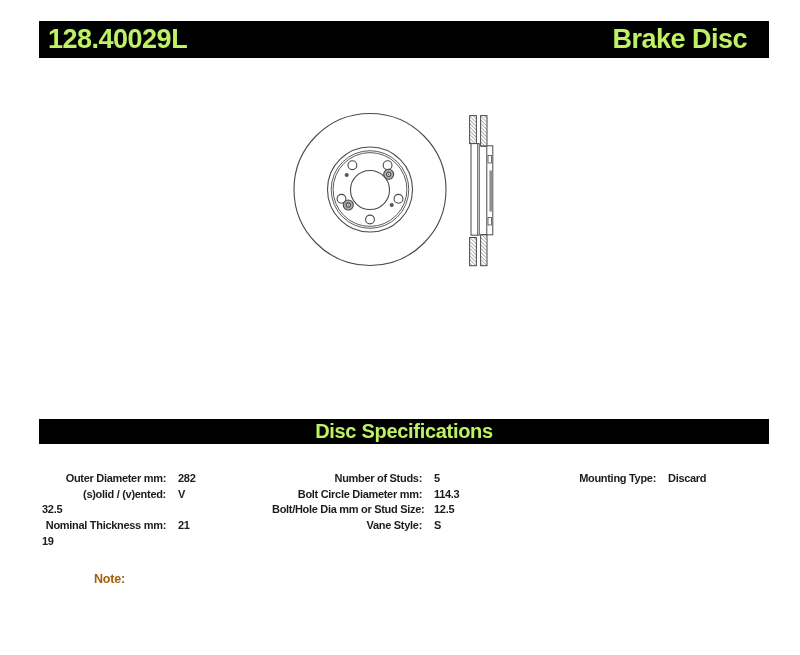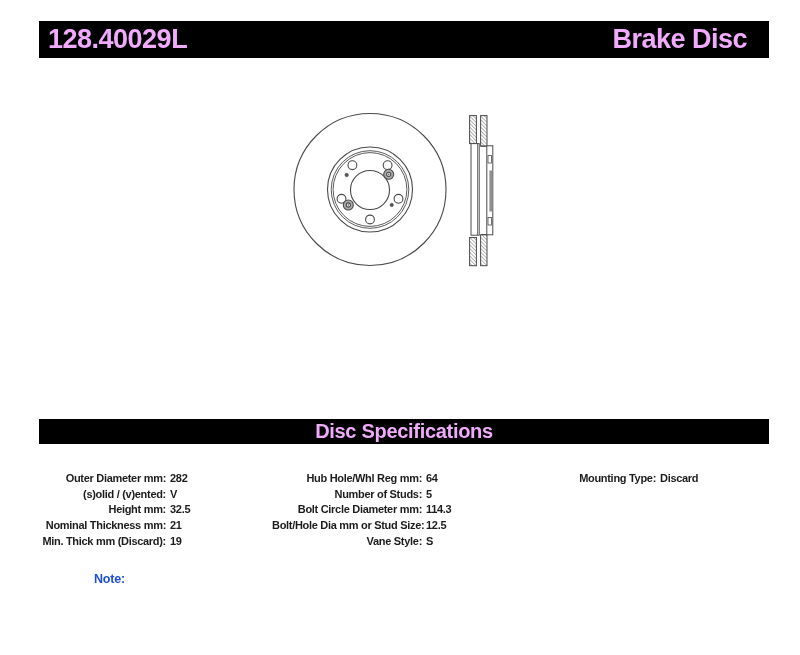--- a/index.html
+++ b/index.html
@@ -8,7 +8,7 @@
     font-family:"Liberation Sans", sans-serif;overflow:hidden;
   }
   .bar{
-    position:absolute;left:39px;width:730px;background:#000000;color:#f0abfc;
+    position:absolute;left:39px;width:730px;background:#000000;color:#bef264;
     font-weight:bold;box-sizing:border-box;
   }
   .header-bar{

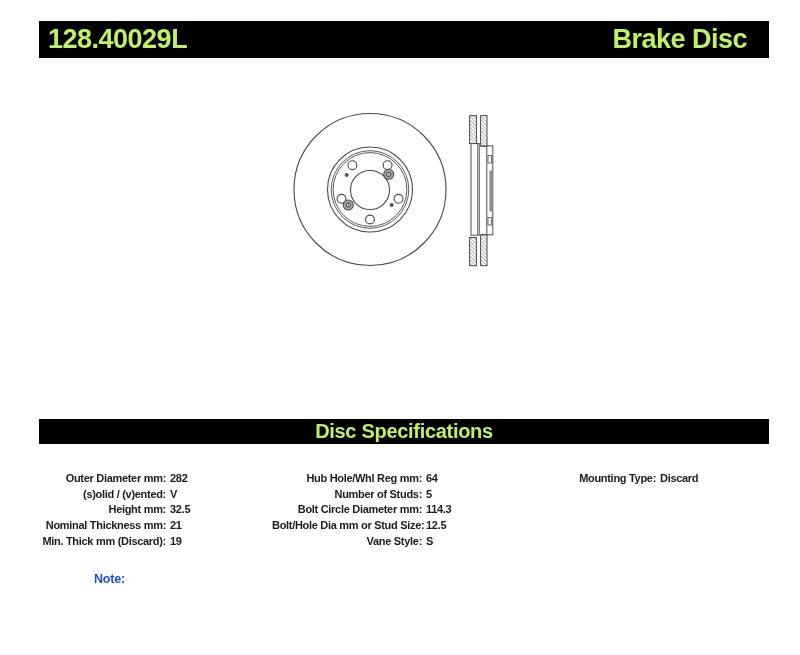--- a/index.html
+++ b/index.html
@@ -27,7 +27,7 @@
   }
   .spec-col .row{display:flex;line-height:15.7px;white-space:nowrap;align-items:center;}
   .spec-col .lbl{text-align:right;flex:0 0 auto;}
-  .spec-col .val{margin-left:4px;}
+  .spec-col .val{margin-left:12px;}
   .col1{left:30px;width:260px;}
   .col1 .lbl{width:136px;}
   .col2{left:272px;width:270px;}

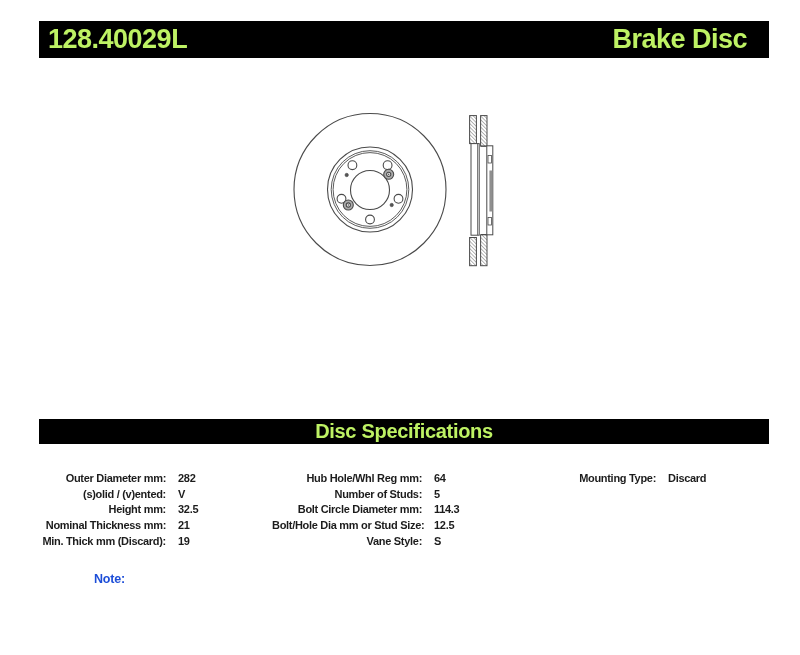--- a/index.html
+++ b/index.html
@@ -132,10 +132,6 @@
 
 <div class="spec-col col2">
   <div class="row">
-      <span class="lbl">Hub Hole/Whl Reg mm:</span>
-      <span class="val">64</span>
-    </div>
-  <div class="row">
       <span class="lbl">Number of Studs:</span>
       <span class="val">5</span>
     </div>

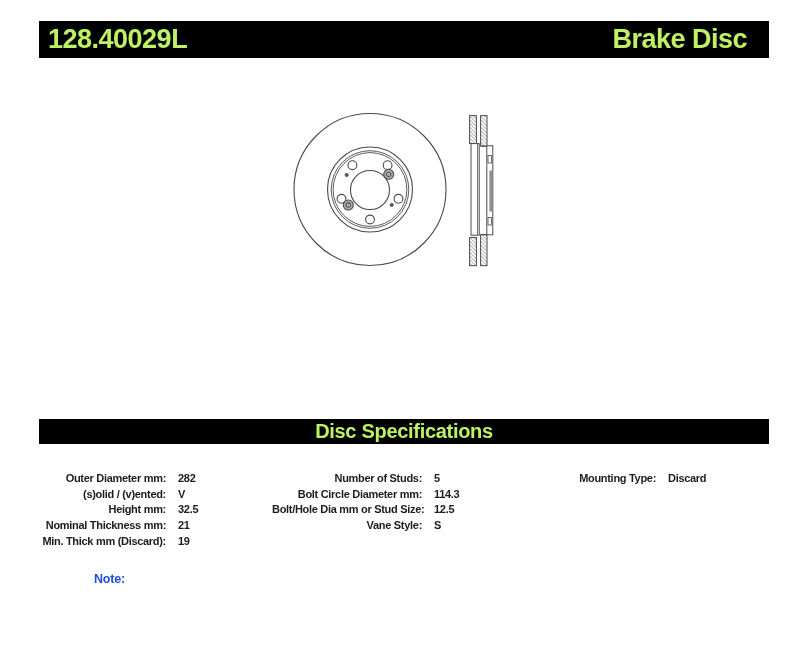--- a/index.html
+++ b/index.html
@@ -117,7 +117,6 @@
       <span class="val">V</span>
     </div>
   <div class="row">
-      <span class="lbl">Height mm:</span>
       <span class="val">32.5</span>
     </div>
   <div class="row">

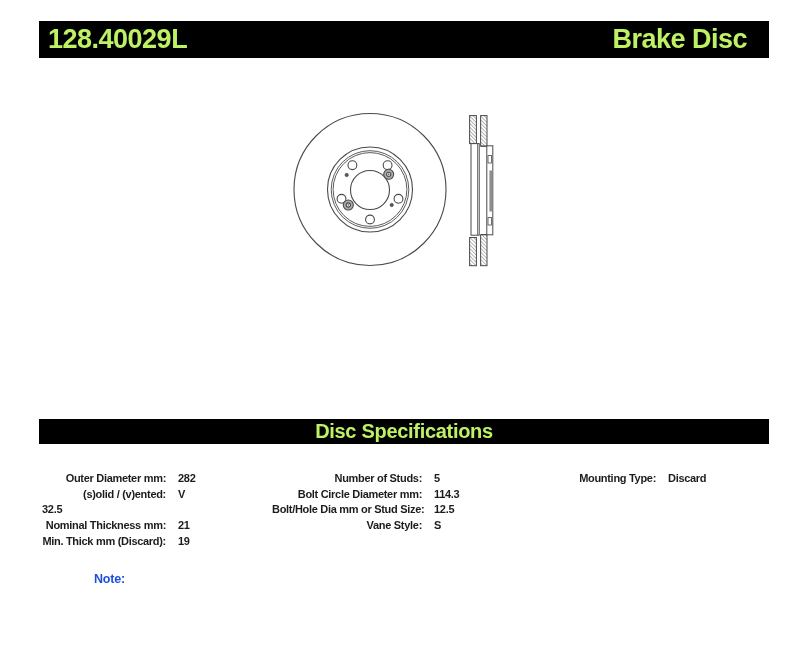--- a/index.html
+++ b/index.html
@@ -124,7 +124,6 @@
       <span class="val">21</span>
     </div>
   <div class="row">
-      <span class="lbl">Min. Thick mm (Discard):</span>
       <span class="val">19</span>
     </div>
 </div>

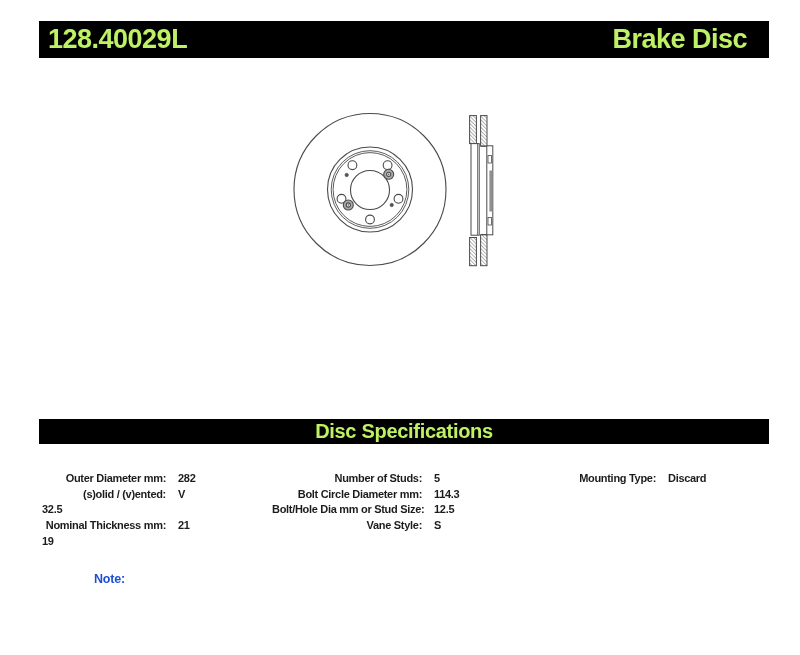--- a/index.html
+++ b/index.html
@@ -36,7 +36,7 @@
   .col3 .lbl{width:116px;}
   .note{
     position:absolute;left:94px;top:572px;font-size:12.5px;font-weight:bold;
-    color:#1d4ed8;letter-spacing:-0.2px;
+    color:#a16207;letter-spacing:-0.2px;
   }
 </style>
 </head>

